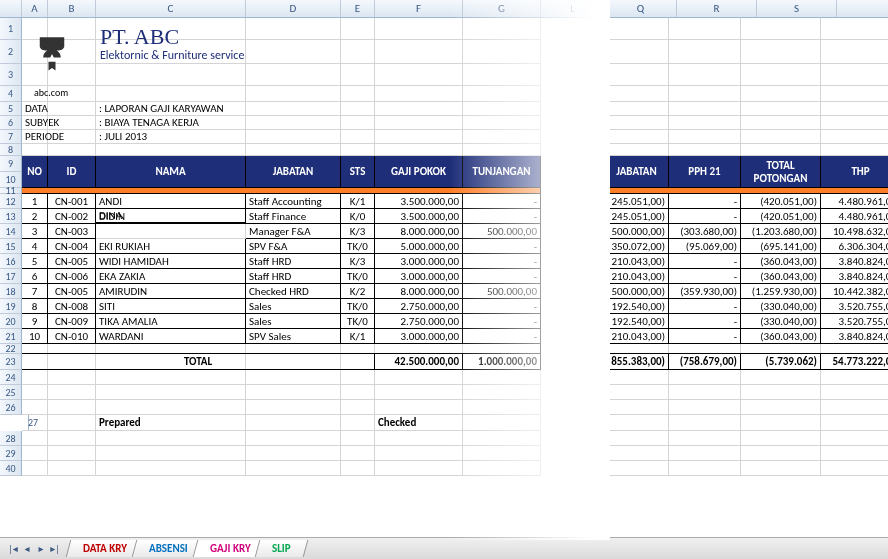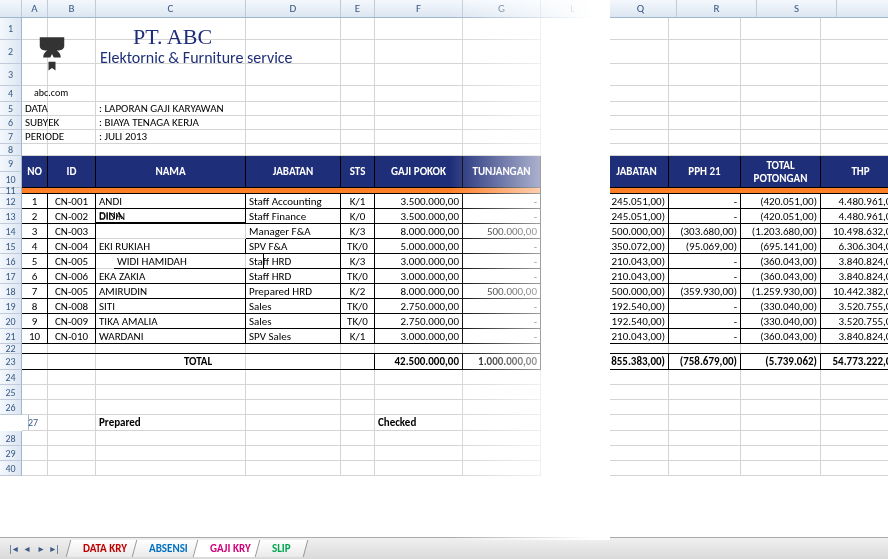--- a/index.html
+++ b/index.html
@@ -17,7 +17,7 @@
 .logo-area { position: absolute; left: 22px; top: 18px; width: 60px; height: 70px; display: flex; flex-direction: column; align-items: center; justify-content: center; }
 .logo-area svg { width: 42px; height: 42px; }
 .abc { position: absolute; font-size: 10px; }
-.company { font-family: "Times New Roman", serif; font-size: 22px; color: #1f2e79; font-weight: 400; margin-left: 33px; }
+.company { font-family: "Times New Roman", serif; font-size: 22px; color: #1f2e79; font-weight: 400; }
 .subtitle { font-size: 16px; color: #1f2e79; }
 .tabs { position: absolute; bottom: 0; left: 0; right: 0; height: 22px; background: linear-gradient(#f0f0f0,#dadada); display: flex; align-items: center; border-top: 1px solid #aaa; }
 .tab-nav { display: flex; padding: 0 6px; gap: 0px; }

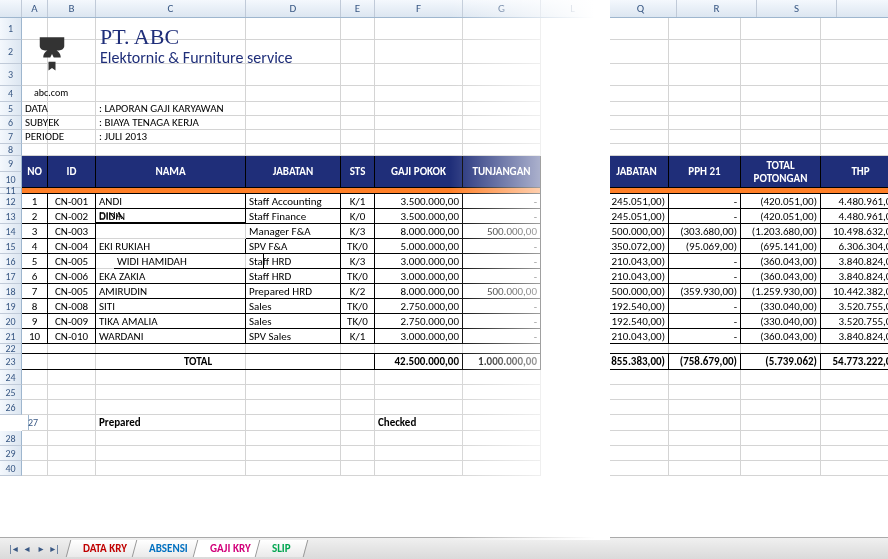--- a/index.html
+++ b/index.html
@@ -18,7 +18,7 @@
 .logo-area svg { width: 42px; height: 42px; }
 .abc { position: absolute; font-size: 10px; }
 .company { font-family: "Times New Roman", serif; font-size: 22px; color: #1f2e79; font-weight: 400; }
-.subtitle { font-size: 16px; color: #1f2e79; }
+.subtitle { font-size: 12px; color: #1f2e79; }
 .tabs { position: absolute; bottom: 0; left: 0; right: 0; height: 22px; background: linear-gradient(#f0f0f0,#dadada); display: flex; align-items: center; border-top: 1px solid #aaa; }
 .tab-nav { display: flex; padding: 0 6px; gap: 0px; }
 .tab-nav span { width: 14px; text-align: center; color: #395884; cursor: pointer; font-size: 10px; }

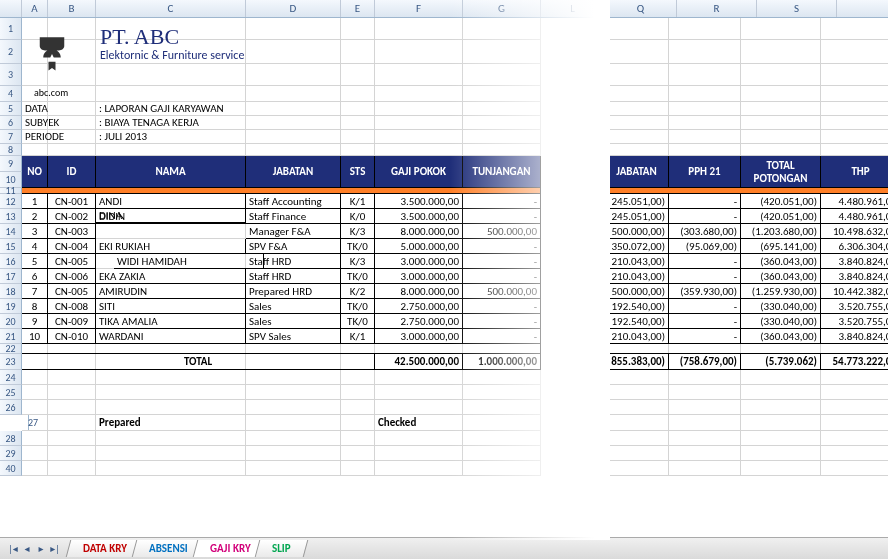--- a/index.html
+++ b/index.html
@@ -482,7 +482,7 @@
       <div class="cell num" style="left: 799px; top: 221px; width: 80px; height: 15px; border-color: rgb(0, 0, 0);">6.306.304,00</div>
       <div class="cell ctr" style="left: 0px; top: 236px; width: 26px; height: 15px; border-color: rgb(0, 0, 0);">5</div>
       <div class="cell ctr" style="left: 26px; top: 236px; width: 48px; height: 15px; border-color: rgb(0, 0, 0);">CN-005</div>
-      <div class="cell " style="left: 92px; top: 236px; width: 150px; height: 15px; border-color: rgb(0, 0, 0);">WIDI HAMIDAH</div>
+      <div class="cell " style="left: 74px; top: 236px; width: 150px; height: 15px; border-color: rgb(0, 0, 0);">WIDI HAMIDAH</div>
       <div class="cell " style="left: 224px; top: 236px; width: 95px; height: 15px; border-color: rgb(0, 0, 0);">Staff HRD</div>
       <div class="cell ctr" style="left: 319px; top: 236px; width: 34px; height: 15px; border-color: rgb(0, 0, 0);">K/3</div>
       <div class="cell num" style="left: 353px; top: 236px; width: 88px; height: 15px; border-color: rgb(0, 0, 0);">3.000.000,00</div>

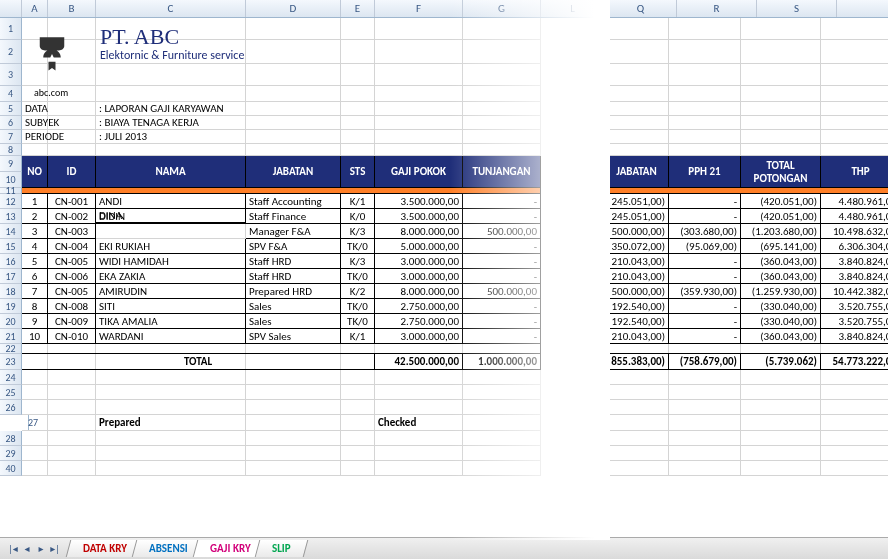--- a/index.html
+++ b/index.html
@@ -505,7 +505,7 @@
       <div class="cell ctr" style="left: 0px; top: 266px; width: 26px; height: 15px; border-color: rgb(0, 0, 0);">7</div>
       <div class="cell ctr" style="left: 26px; top: 266px; width: 48px; height: 15px; border-color: rgb(0, 0, 0);">CN-005</div>
       <div class="cell " style="left: 74px; top: 266px; width: 150px; height: 15px; border-color: rgb(0, 0, 0);">AMIRUDIN</div>
-      <div class="cell " style="left: 224px; top: 266px; width: 95px; height: 15px; border-color: rgb(0, 0, 0);">Prepared HRD</div>
+      <div class="cell " style="left: 224px; top: 266px; width: 95px; height: 15px; border-color: rgb(0, 0, 0);">Checked HRD</div>
       <div class="cell ctr" style="left: 319px; top: 266px; width: 34px; height: 15px; border-color: rgb(0, 0, 0);">K/2</div>
       <div class="cell num" style="left: 353px; top: 266px; width: 88px; height: 15px; border-color: rgb(0, 0, 0);">8.000.000,00</div>
       <div class="cell num" style="left: 441px; top: 266px; width: 78px; height: 15px; border-color: rgb(0, 0, 0);">500.000,00</div>

